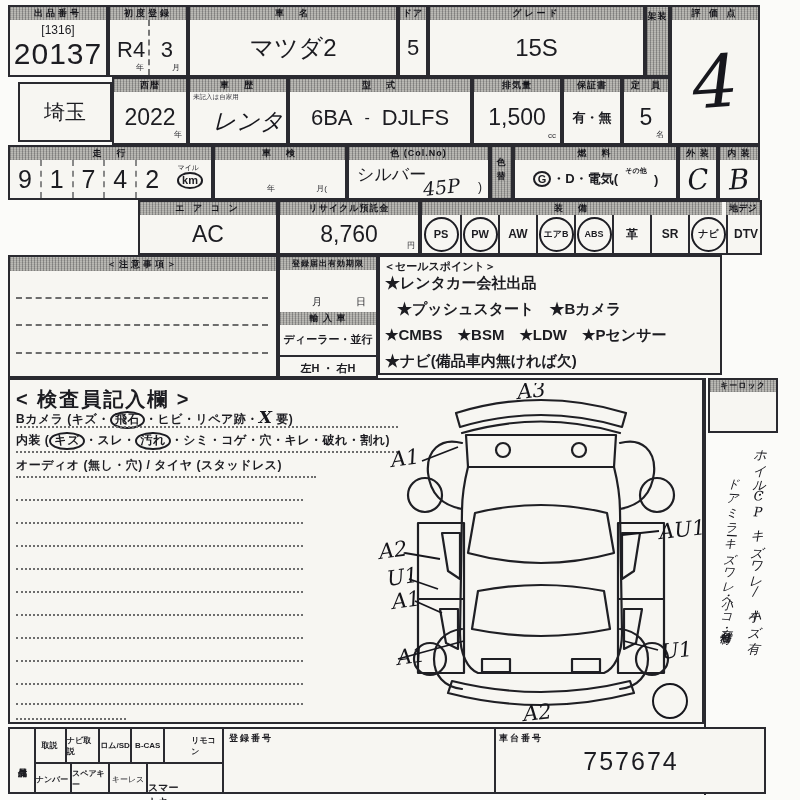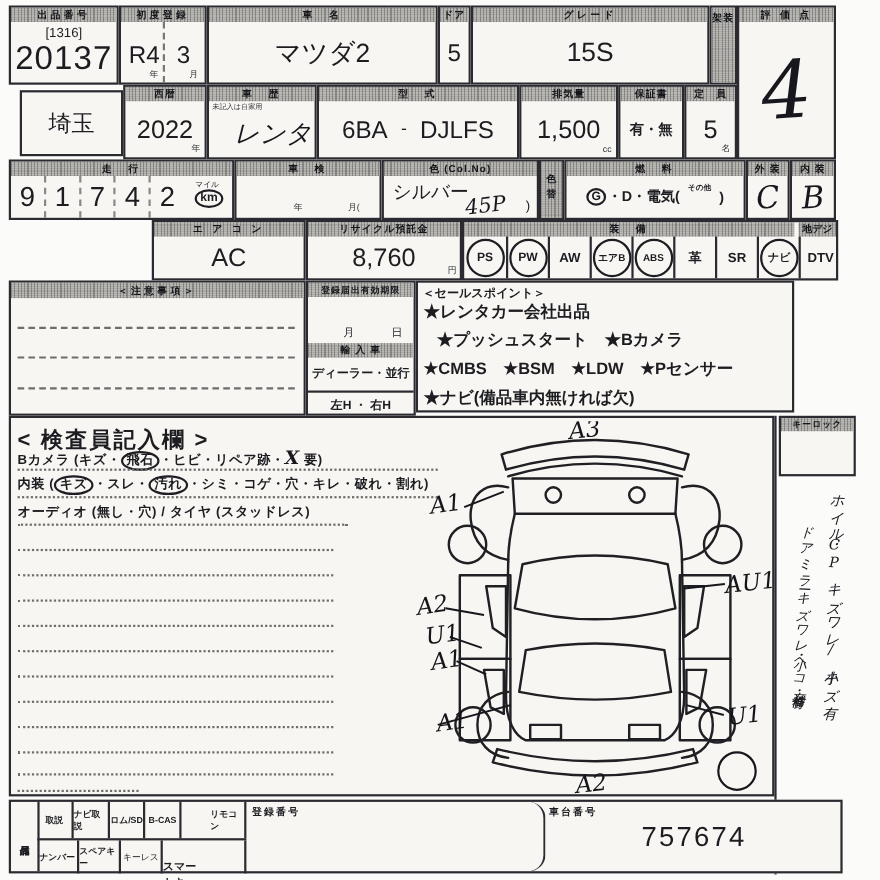--- a/index.html
+++ b/index.html
@@ -348,7 +348,7 @@
       <span style="flex:1;border-right:2px solid #2a2a30;display:flex;align-items:center;justify-content:center;font-size:8px;font-weight:bold;"></span>
     </div>
 
-    <div style="position:absolute;left:214px;top:0;bottom:0;width:270px;border-right:2px solid #2a2a30;border-radius:15px;">
+    <div style="position:absolute;left:214px;top:0;bottom:0;width:270px;border-right:2px solid #2a2a30;">
       <span style="position:absolute;top:3px;left:5px;font-size:9px;font-weight:bold;letter-spacing:2px;">登録番号</span>
       <span></span>
     </div>

